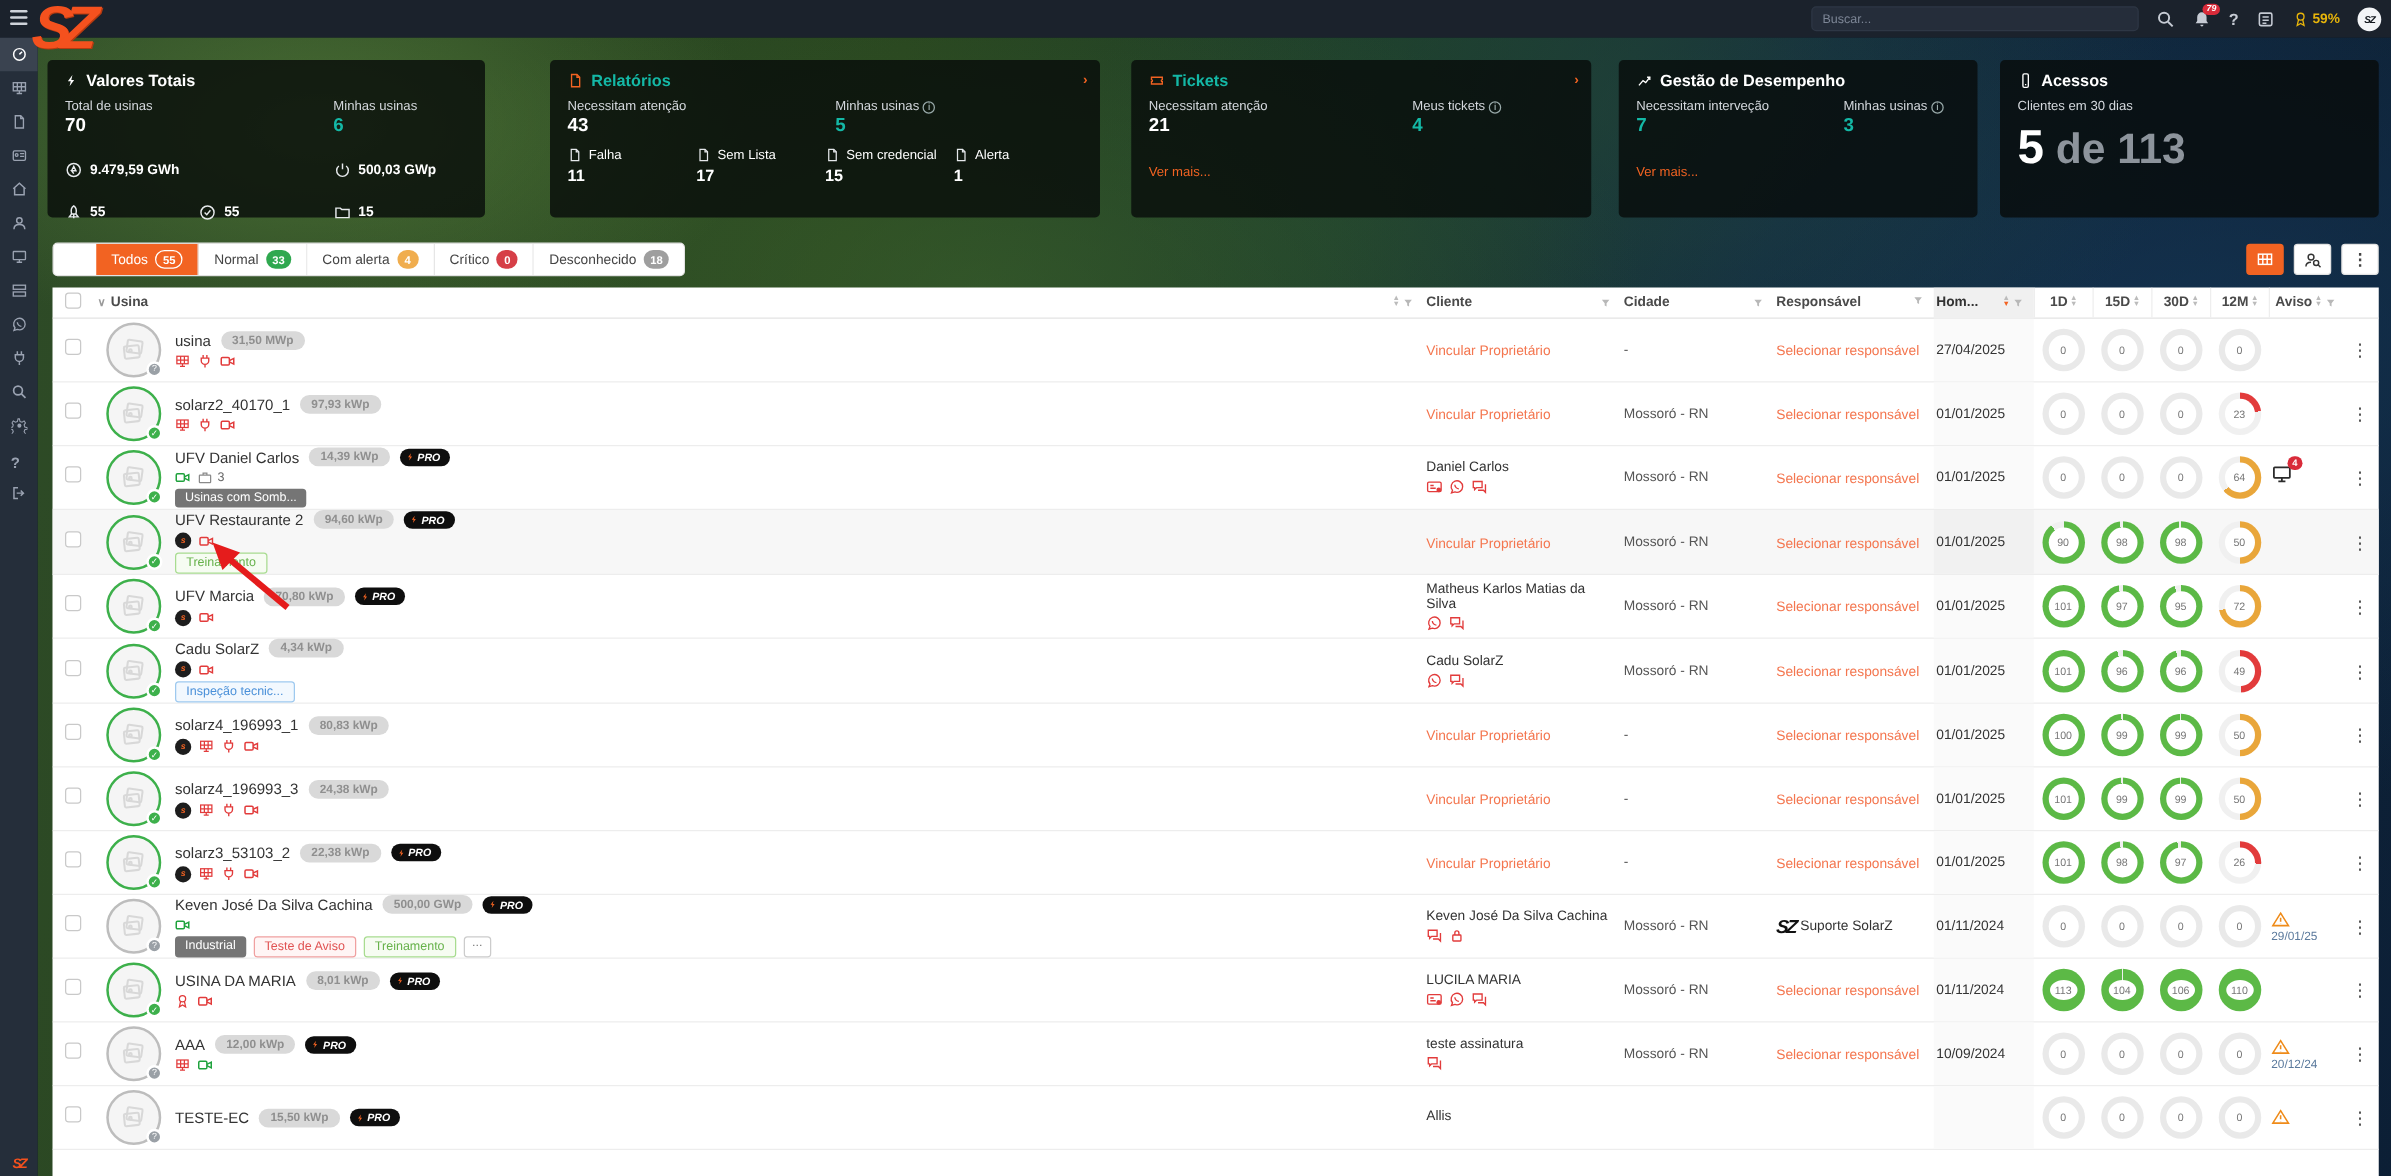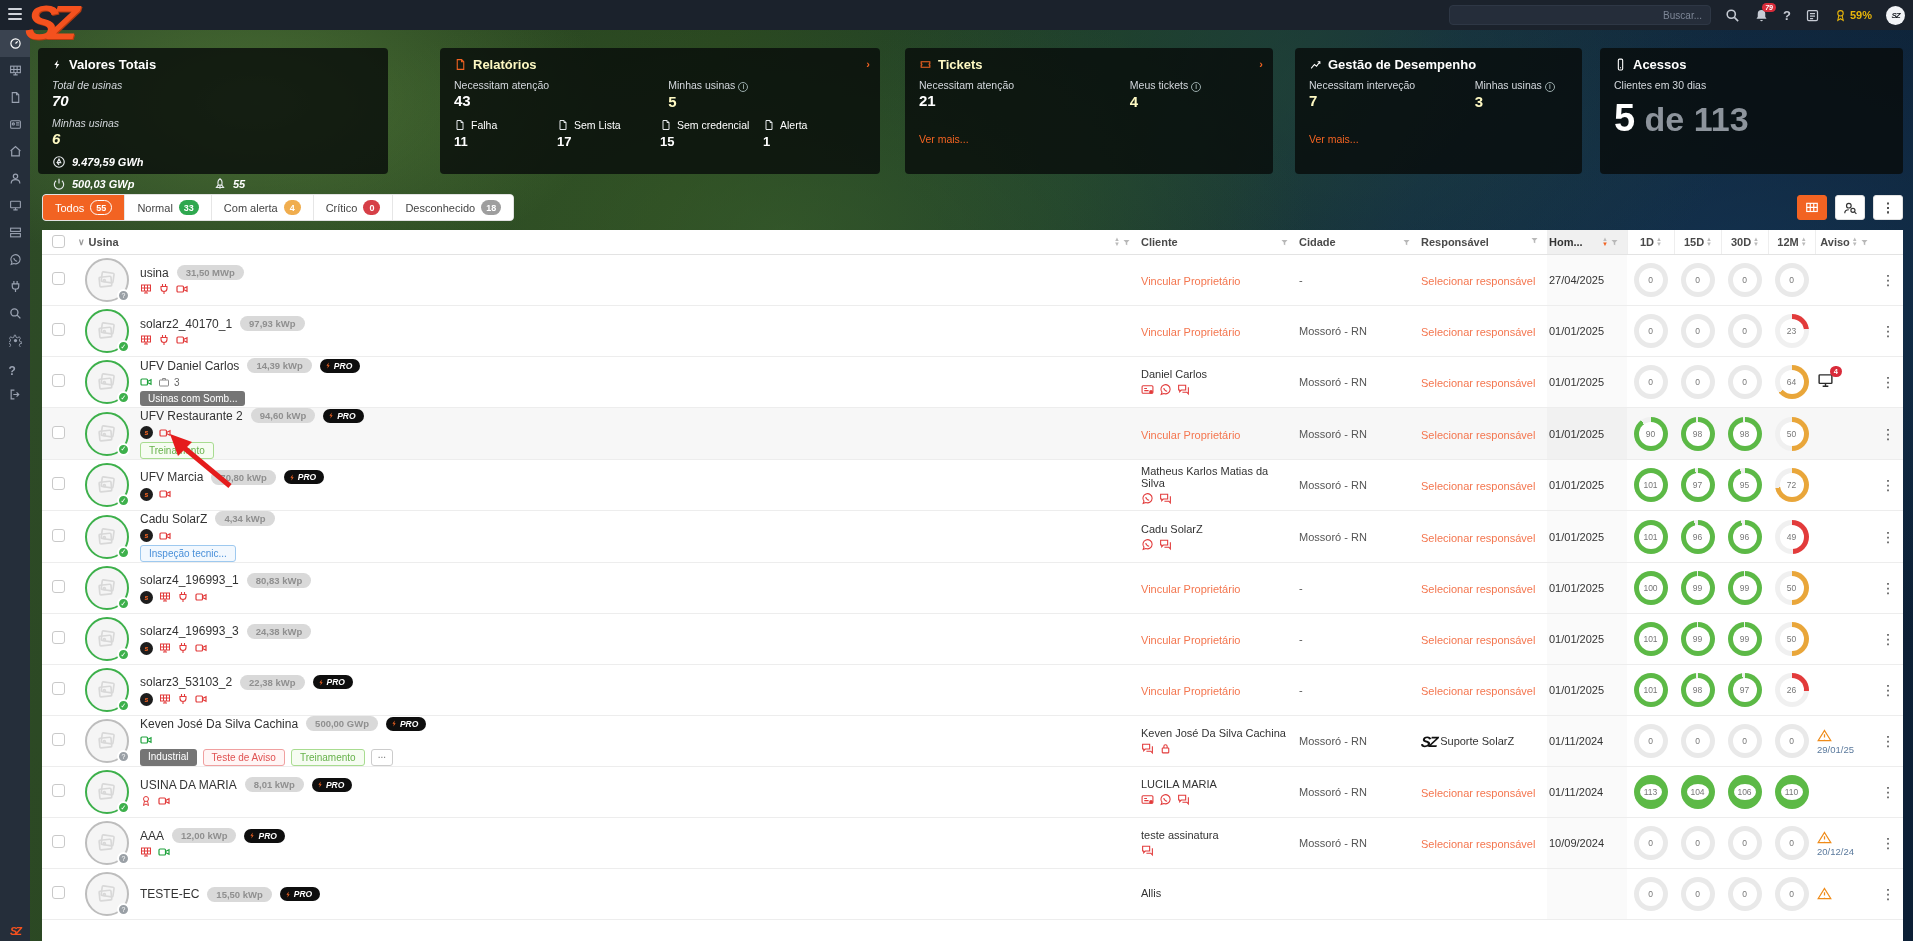--- a/index.html
+++ b/index.html
@@ -13,7 +13,7 @@
   .hamburger i { display:block; height:2px; background:#cfd3da; border-radius:1px; }
   .brand { position:absolute; left:26px; top:-6px; z-index:50; font-weight:900; font-style:italic; font-size:48px; color:#f4511e; letter-spacing:-9px; transform:skewX(-6deg); line-height:1.2; text-shadow:1px 1px 0 #b53a10; }
   .tb-right { position:absolute; right:8px; top:0; height:30px; display:flex; align-items:center; gap:14px; }
-  .tb-search { width:262px; height:20px; background:#252d3a; border:1px solid #2e3745; border-radius:4px; color:#aab2c0; font-size:10px; padding:0 8px; outline:none;text-align:right; }
+  .tb-search { width:262px; height:20px; background:#252d3a; border:1px solid #2e3745; border-radius:4px; color:#aab2c0; font-size:10px; padding:0 8px; outline:none; }
   .tb-search::placeholder { color:#7d8696; }
   .tb-ic { position:relative; width:15px; height:15px; color:#c6cbd4; }
   .tb-ic svg { width:100%; height:100%; display:block; }

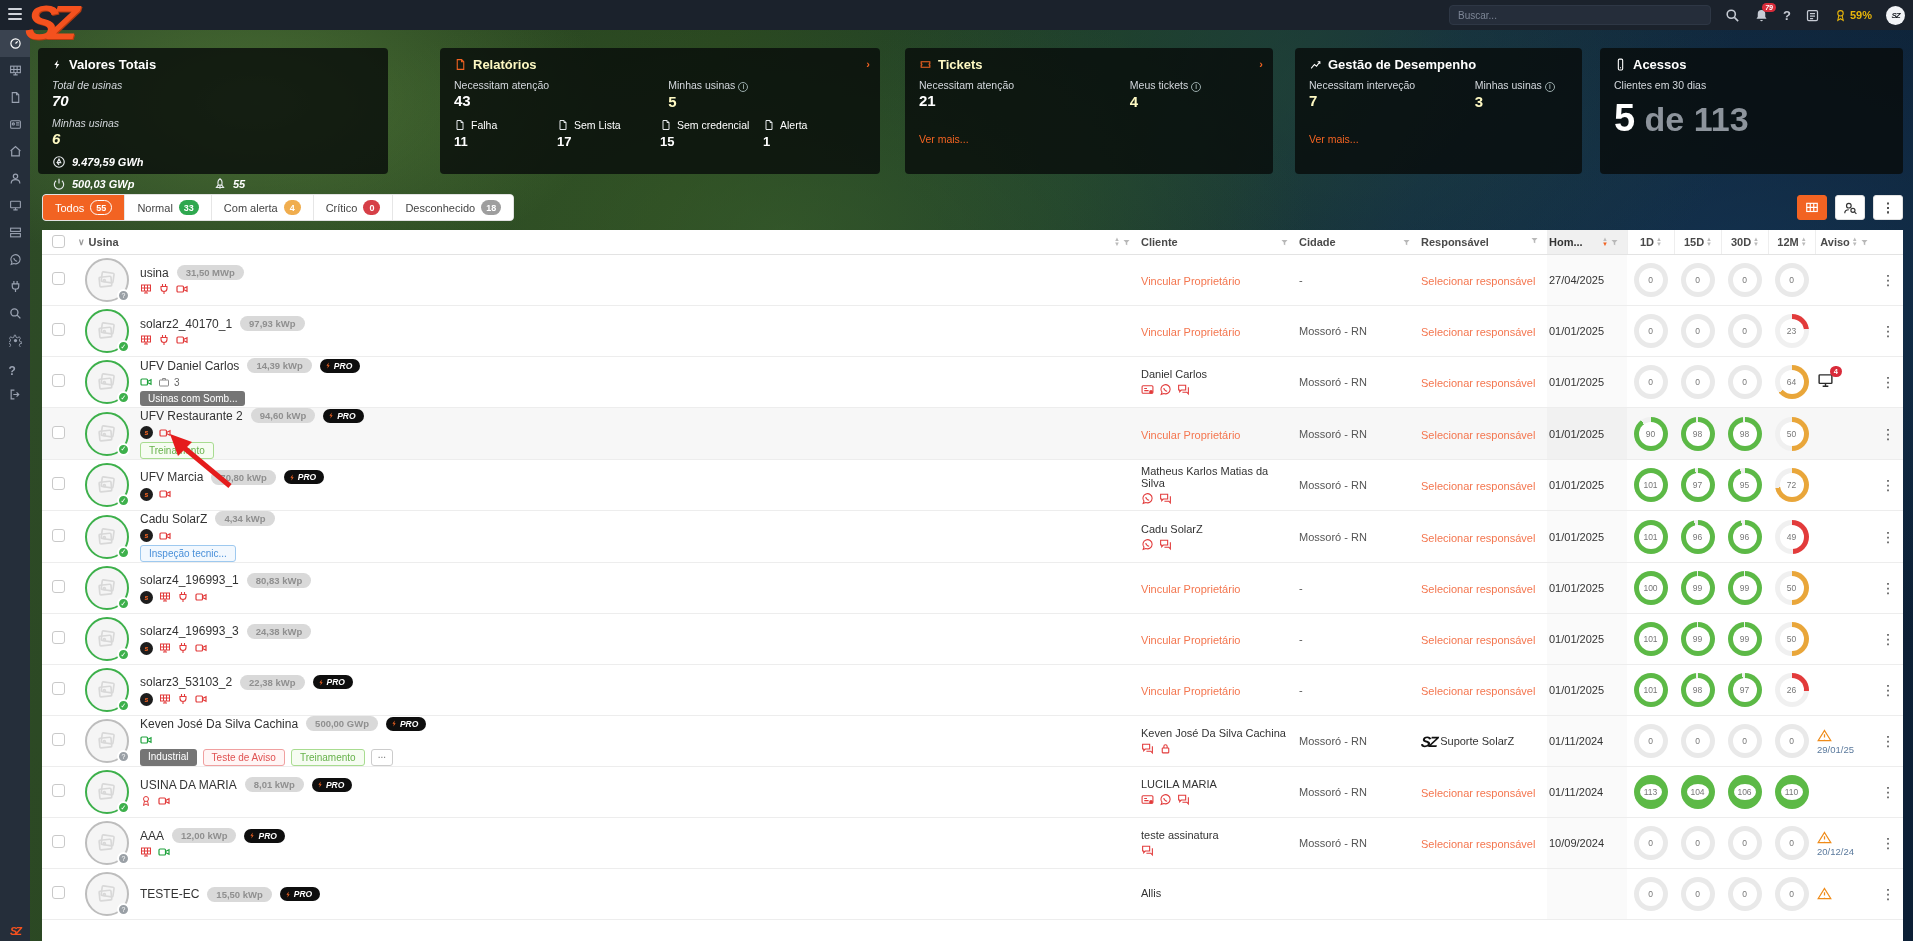--- a/index.html
+++ b/index.html
@@ -47,7 +47,7 @@
   .card-title { display:flex; align-items:center; gap:6px; font-size:13px; font-weight:bold; margin-bottom:7px; }
   .card-title .ic { width:13px; height:13px; }
   .chev { position:absolute; top:10px; right:10px; color:#f26322; font-size:11px; font-weight:bold; cursor:pointer; }
-  .orange { color:#fef9c3; }
+  .orange { color:#14b8a6; }
   .lblrow { display:flex; }
   .lbl { font-size:10.5px; color:#d4d8dd; }
   .val { font-size:15px; font-weight:bold; margin-top:1px; }

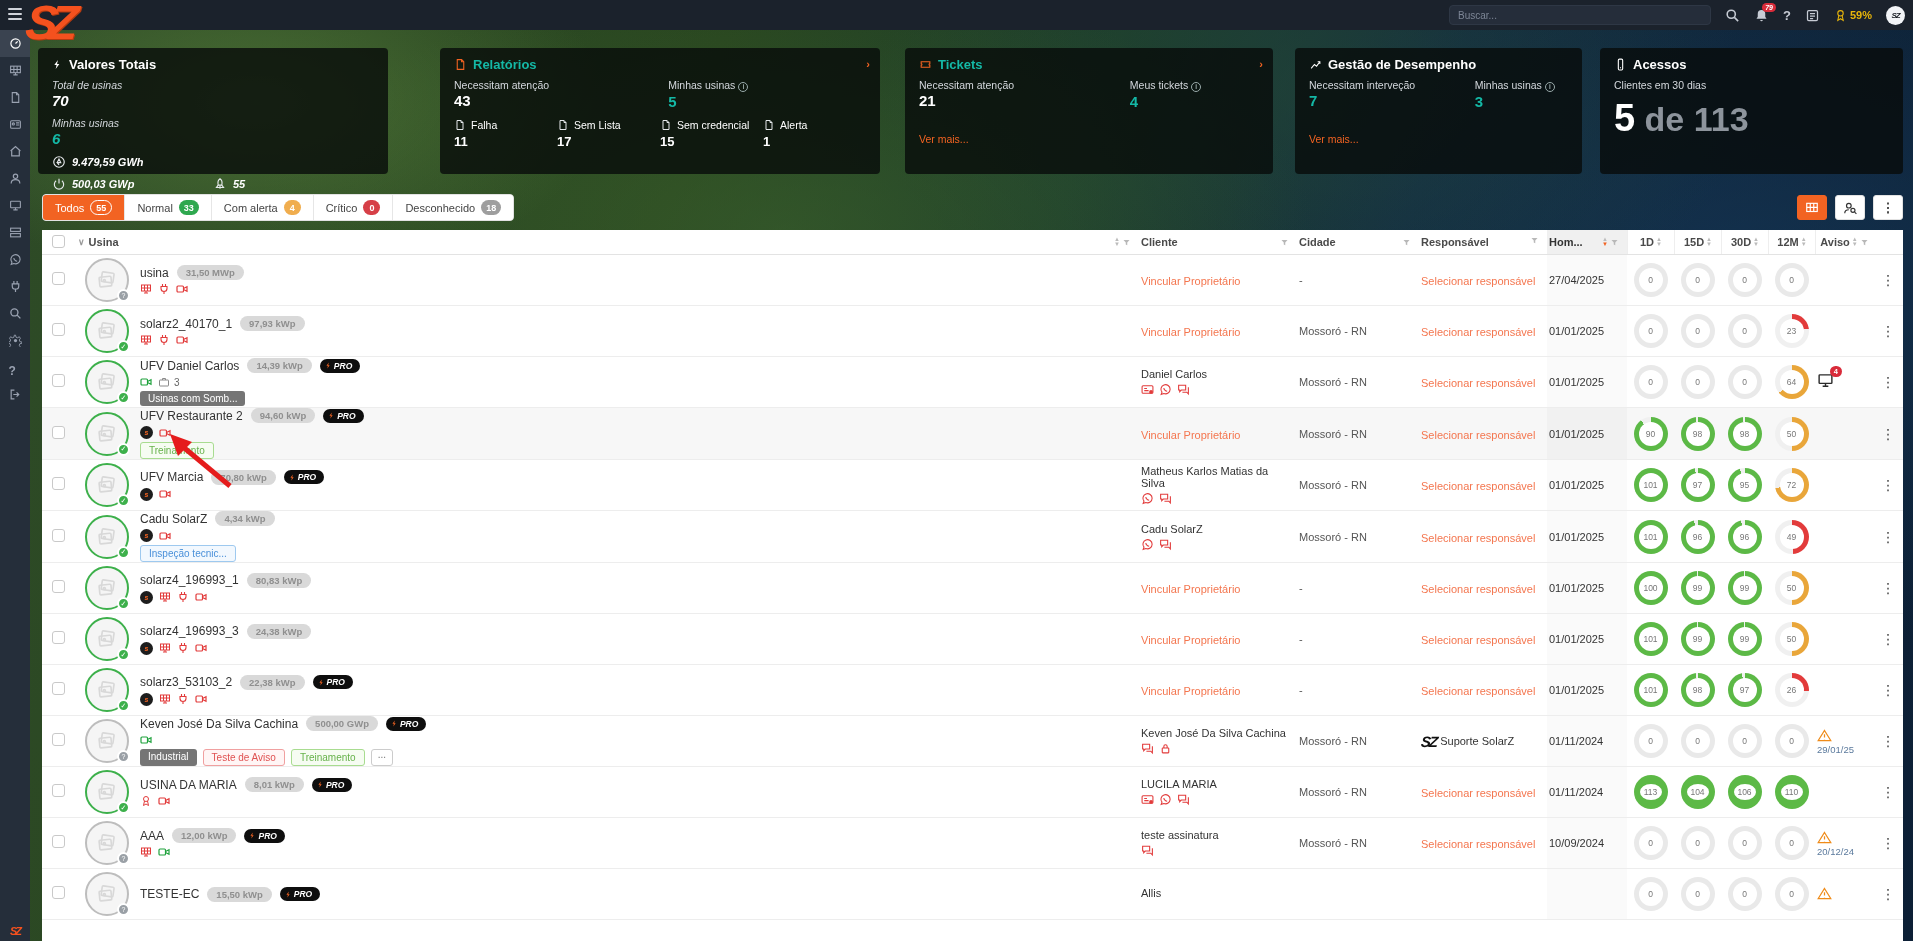--- a/index.html
+++ b/index.html
@@ -52,7 +52,7 @@
   .lbl { font-size:10.5px; color:#d4d8dd; }
   .val { font-size:15px; font-weight:bold; margin-top:1px; }
   .ifo { font-size:8px; border:1px solid #9aa; border-radius:50%; width:10px; height:10px; display:inline-flex; align-items:center; justify-content:center; color:#bcc; margin-left:3px; }
-  .vt-grid { display:grid; grid-template-columns:1fr 1fr; row-gap:8px;font-style:italic; }
+  .vt-grid { display:grid; grid-template-columns:1fr 1fr 1fr; row-gap:20px; }
   .stat { display:flex; align-items:center; gap:6px; font-size:11px; font-weight:bold; }
   .stat .ic { width:14px; height:14px; color:#e6e9ec; }
   .rel-items { display:flex; gap:0; }

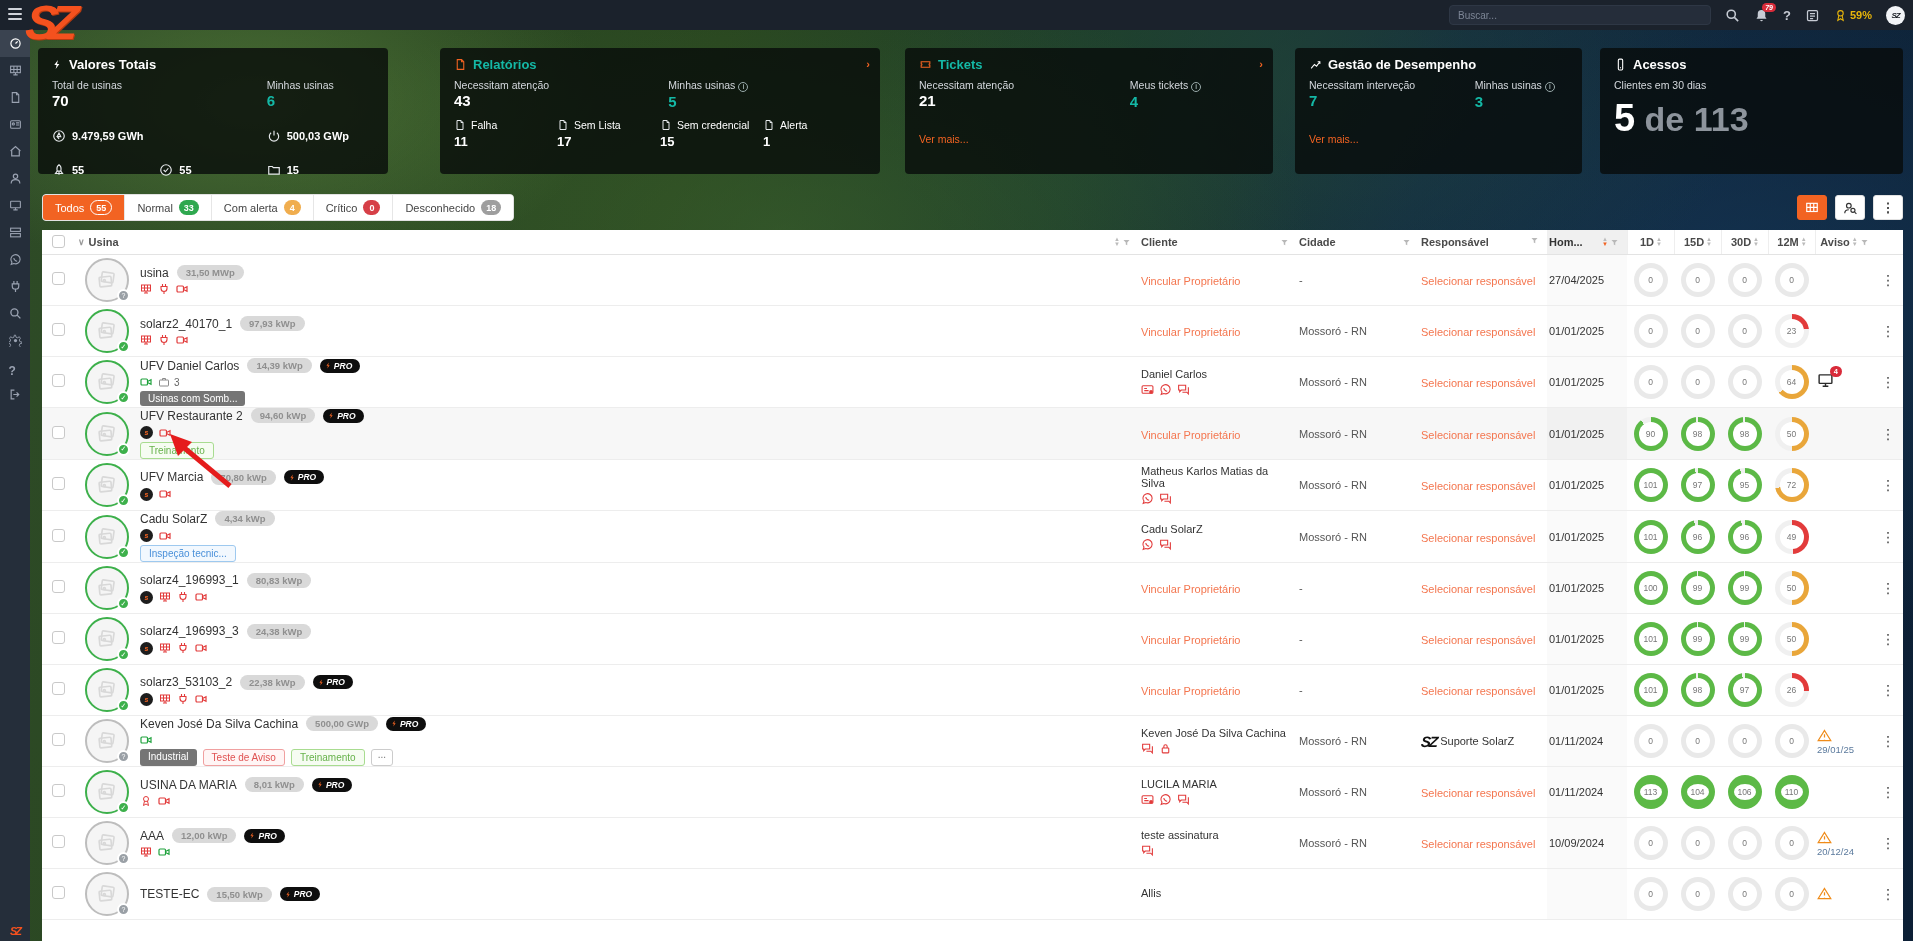--- a/index.html
+++ b/index.html
@@ -66,7 +66,7 @@
 
   
   .tabsrow { position:absolute; left:42px; right:10px; top:194px; height:27px; display:flex; align-items:center; z-index:10; }
-  .tabs { display:flex; background:#fff; border-radius:4px; overflow:hidden; border:1px solid #e2e2e2; }
+  .tabs { display:flex; background:#fff; border-radius:4px; overflow:hidden; border:1px solid #e2e2e2;padding-left:34px; }
   .tab { display:flex; align-items:center; gap:6px; padding:0 12px; height:25px; font-size:11px; color:#444; background:#fff; border-right:1px solid #e6e6e6; cursor:pointer; white-space:nowrap; }
   .tab:last-child { border-right:none; }
   .tab-active { background:#f26322; color:#fff; }

